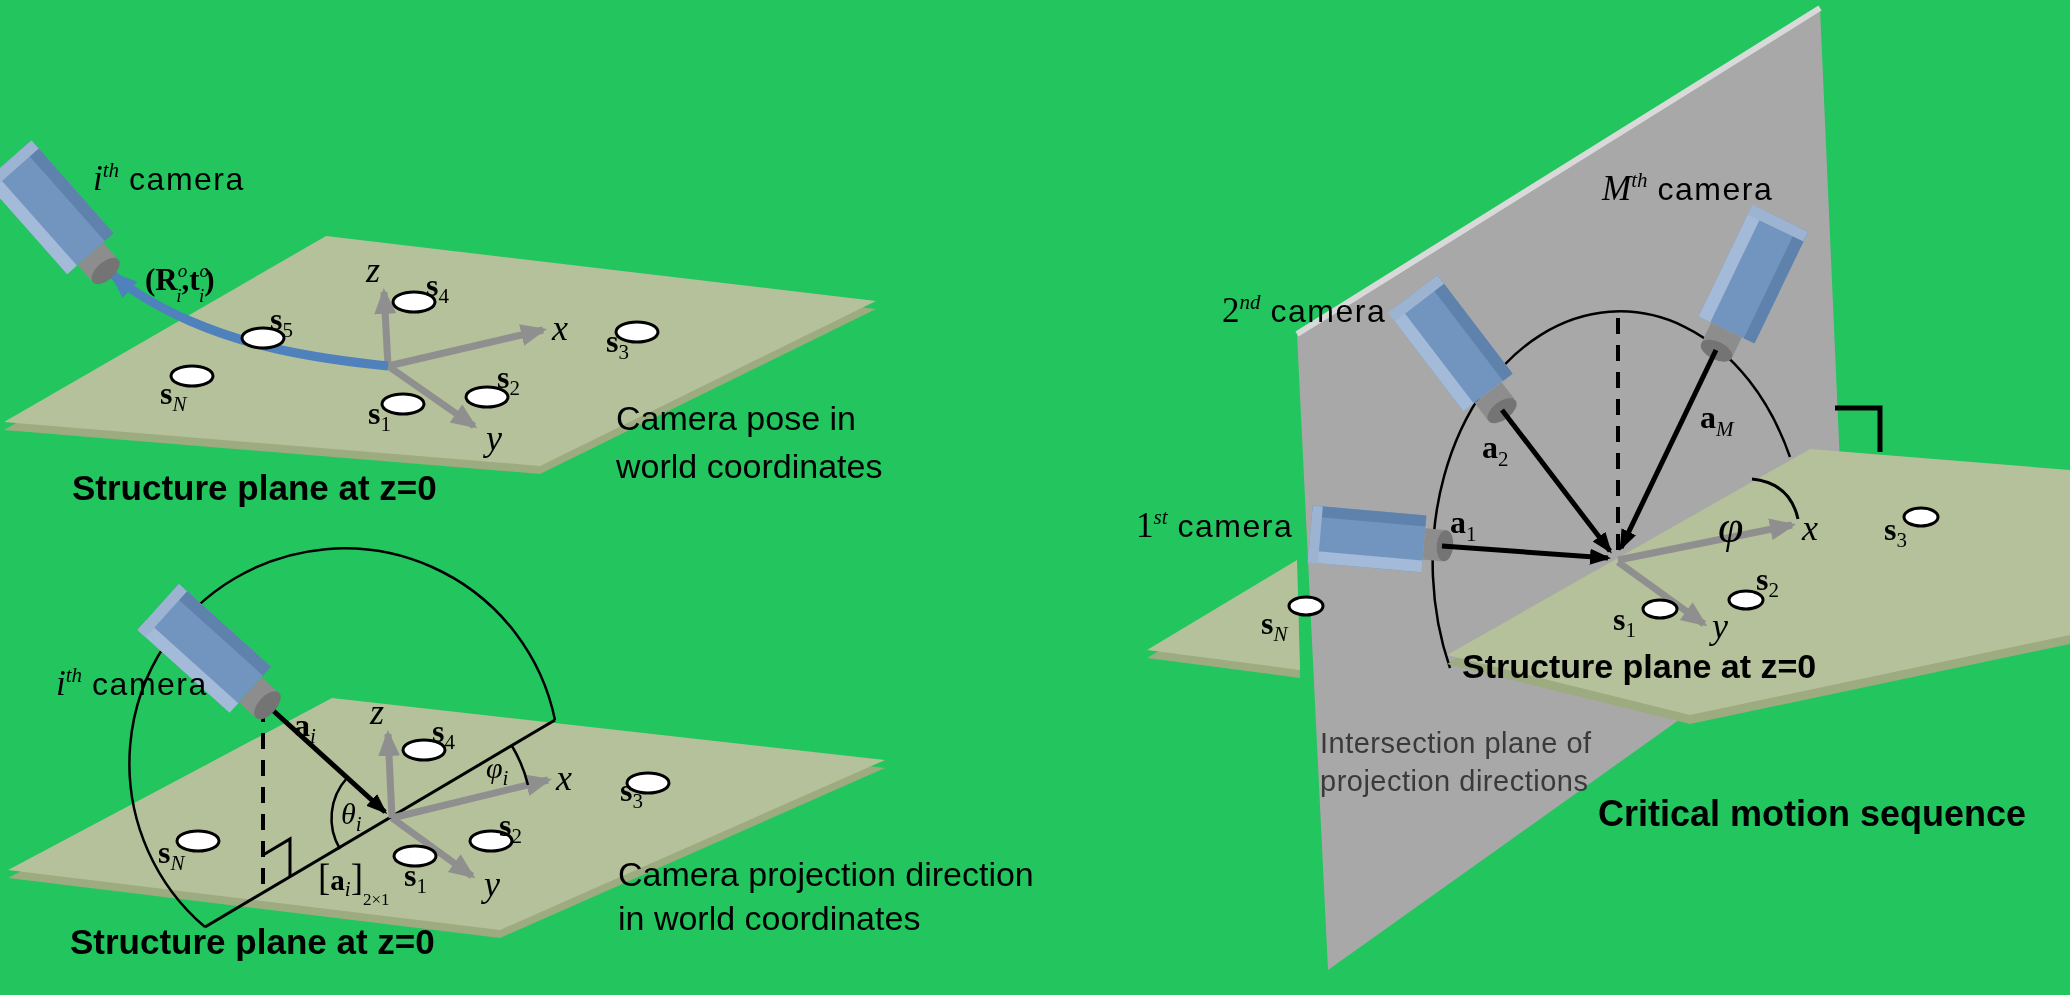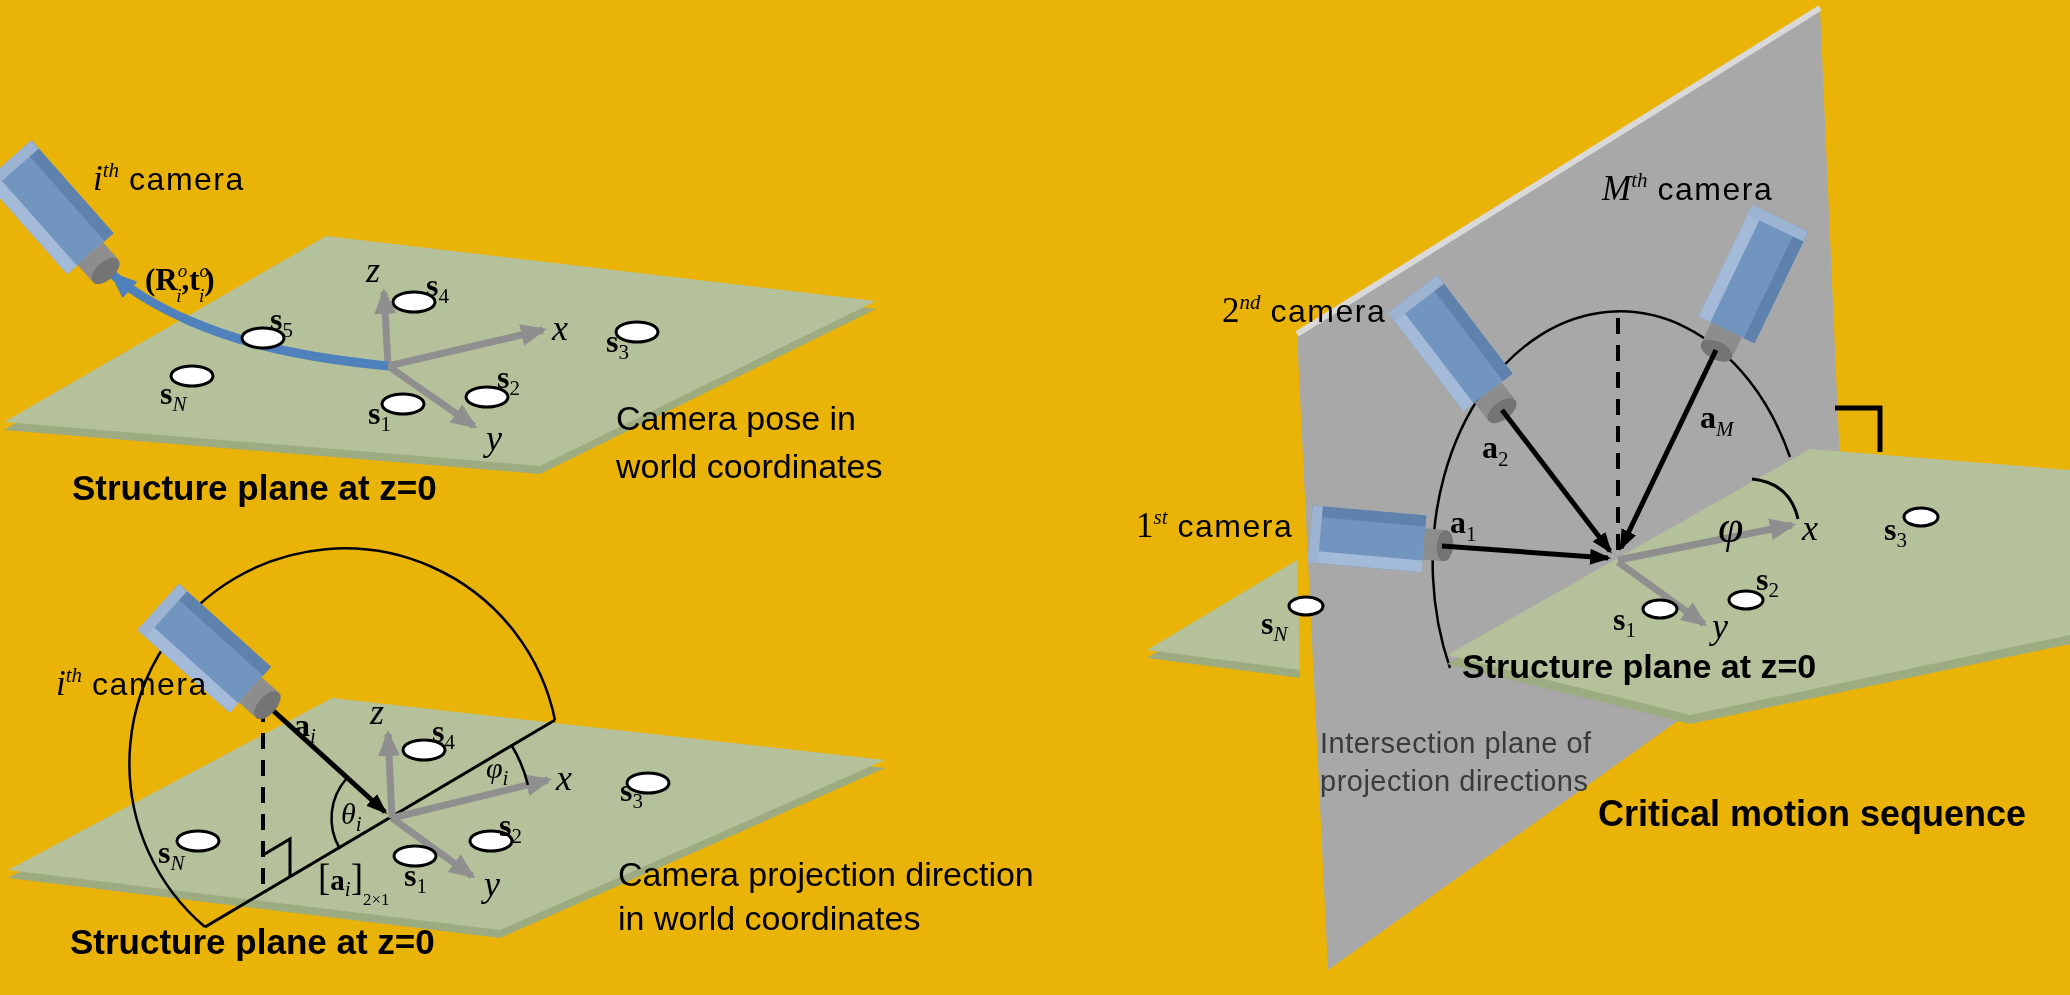--- a/index.html
+++ b/index.html
@@ -3,7 +3,7 @@
 <meta charset="utf-8">
 <style>
   html,body{margin:0;padding:0;background:#ffffff;}
-  .stage{width:2070px;height:995px;position:relative;background:#eab308;overflow:hidden;}
+  .stage{width:2070px;height:995px;position:relative;background:#22c55e;overflow:hidden;}
   svg{display:block;}
   text{fill:#000;}
   .caption{font:700 35px "Liberation Sans",sans-serif;}

